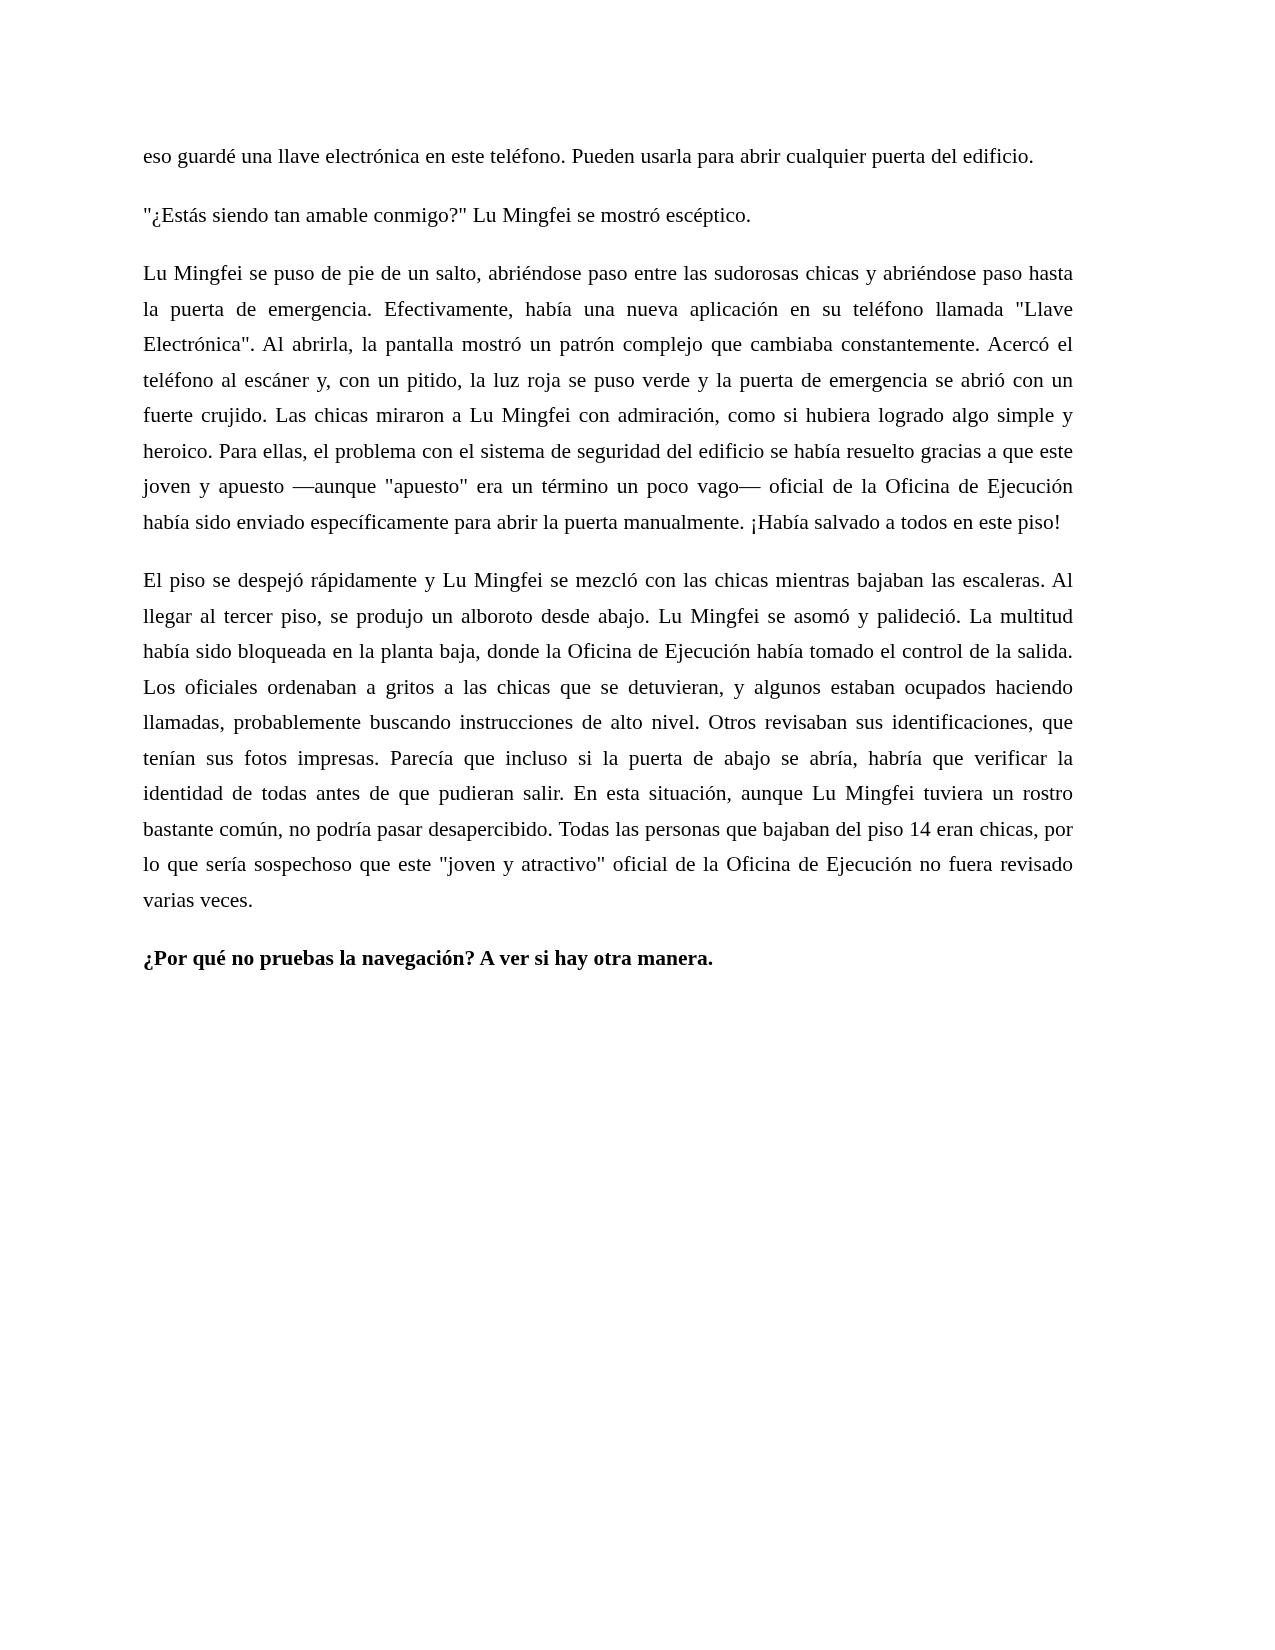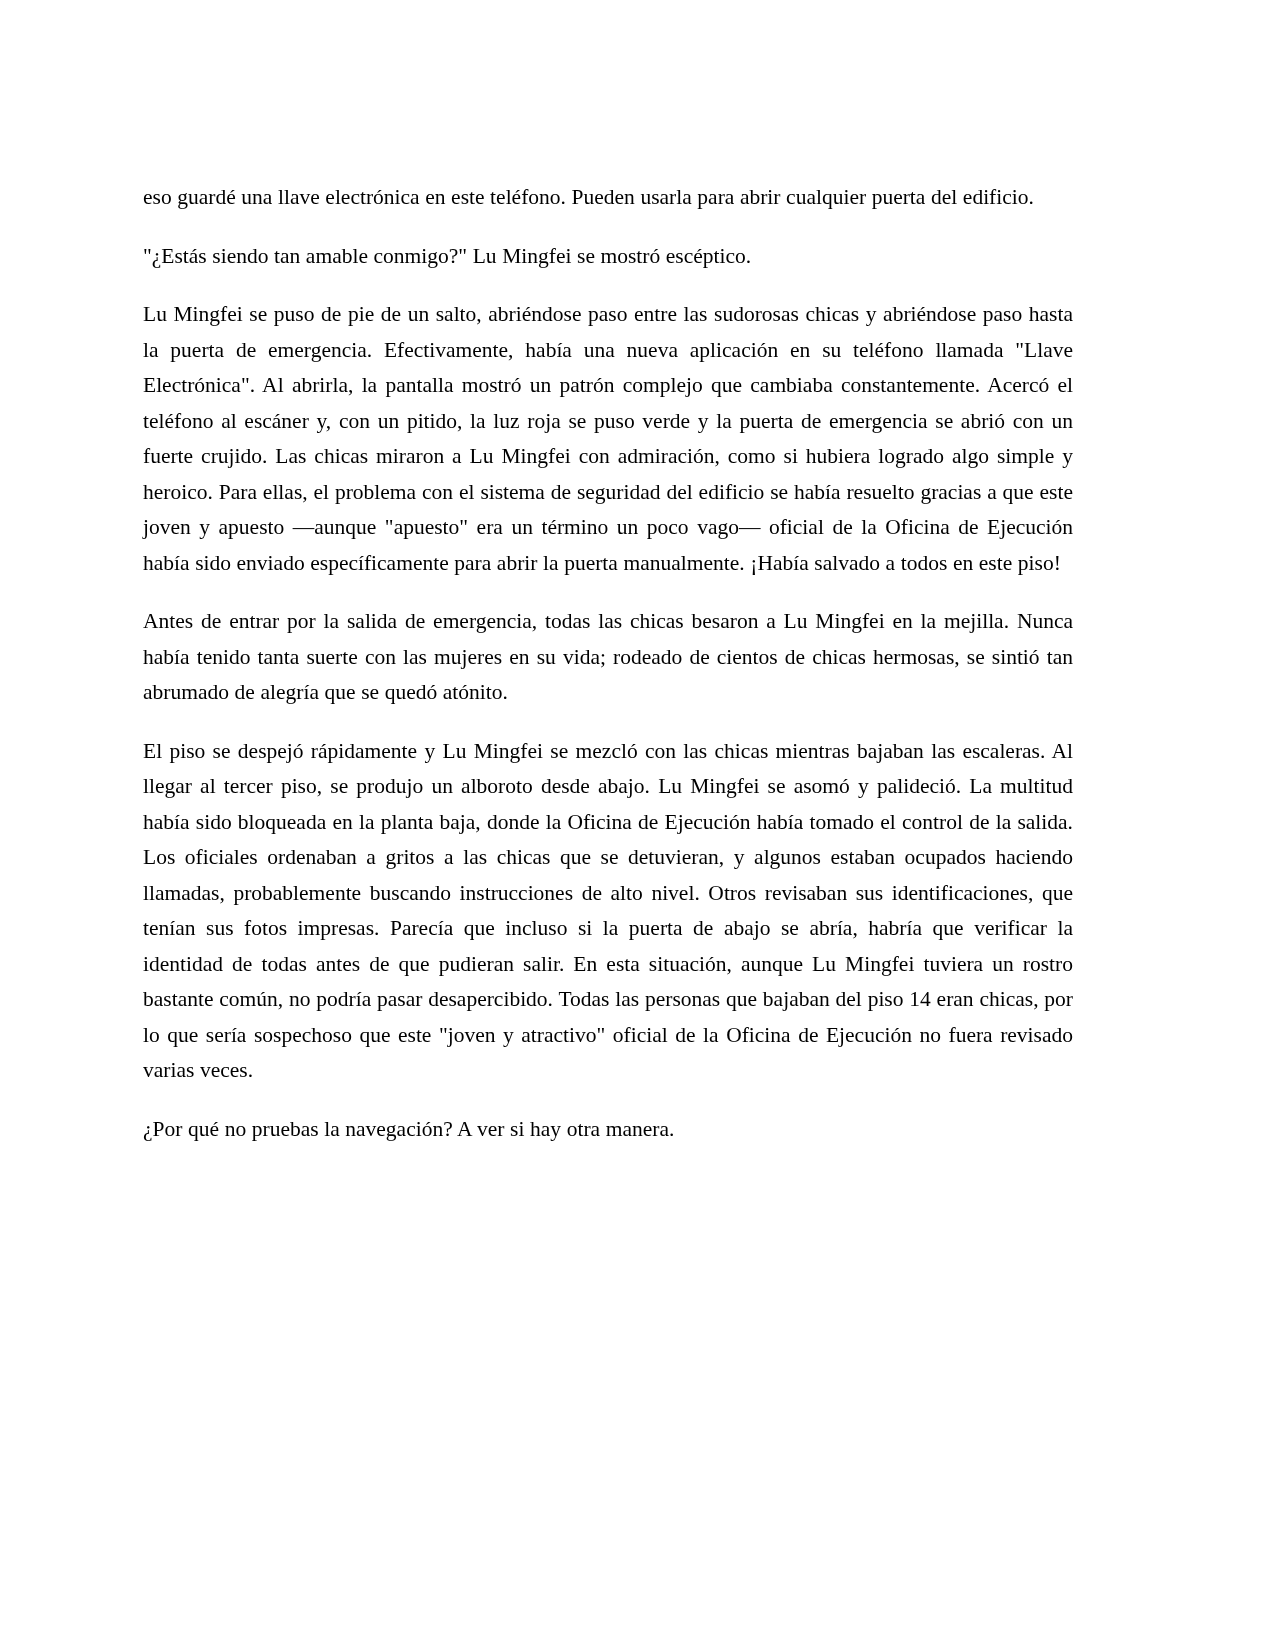--- a/index.html
+++ b/index.html
@@ -16,7 +16,6 @@
     font-family: "Liberation Serif", "DejaVu Serif", serif;
     color: #000000;
     overflow: hidden;
-    margin-top: 41px;
   }
   .text-column {
     position: absolute;

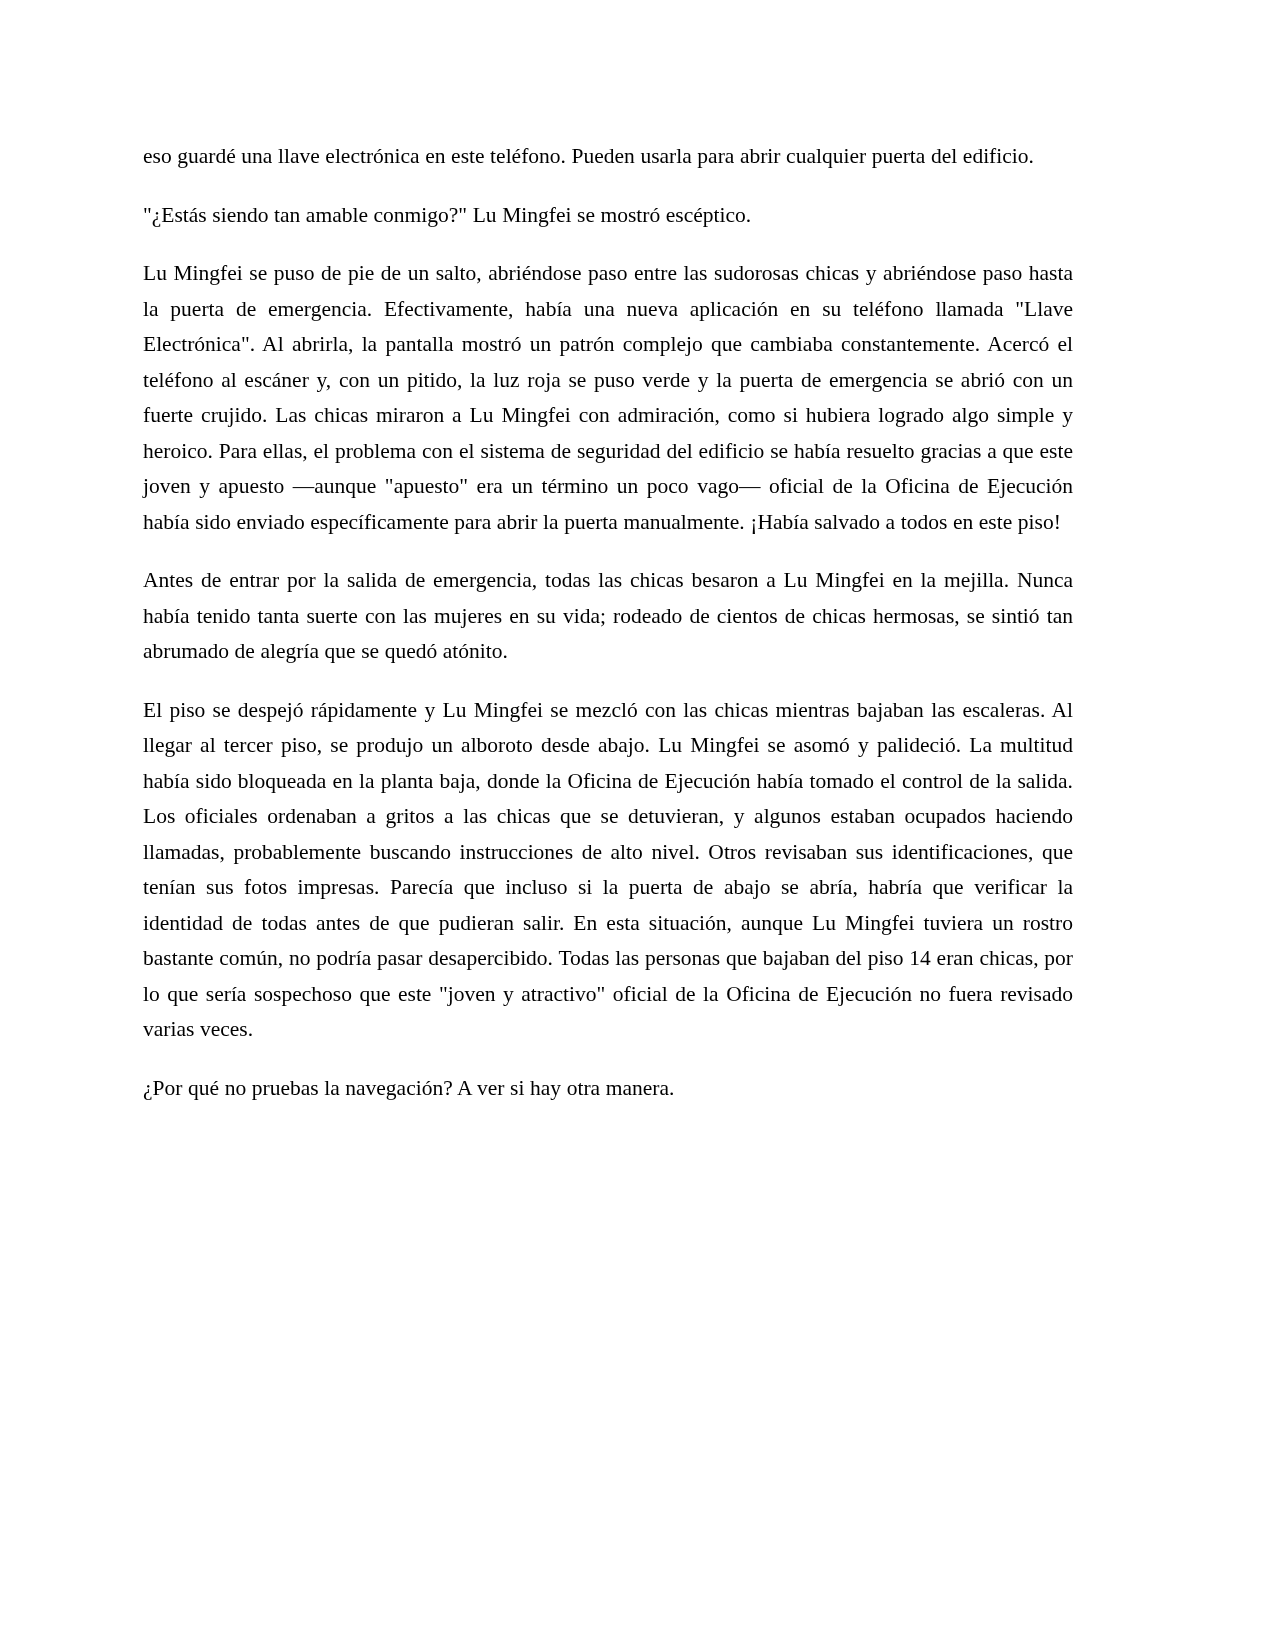--- a/index.html
+++ b/index.html
@@ -56,7 +56,6 @@
     <p class="para">eso guardé una llave electrónica en este teléfono. Pueden usarla para abrir cualquier puerta del edificio.</p>
     <p class="para">"¿Estás siendo tan amable conmigo?" Lu Mingfei se mostró escéptico.</p>
     <p class="para">Lu Mingfei se puso de pie de un salto, abriéndose paso entre las sudorosas chicas y abriéndose paso hasta la puerta de emergencia. Efectivamente, había una nueva aplicación en su teléfono llamada "Llave Electrónica". Al abrirla, la pantalla mostró un patrón complejo que cambiaba constantemente. Acercó el teléfono al escáner y, con un pitido, la luz roja se puso verde y la puerta de emergencia se abrió con un fuerte crujido. Las chicas miraron a Lu Mingfei con admiración, como si hubiera logrado algo simple y heroico. Para ellas, el problema con el sistema de seguridad del edificio se había resuelto gracias a que este joven y apuesto —aunque "apuesto" era un término un poco vago— oficial de la Oficina de Ejecución había sido enviado específicamente para abrir la puerta manualmente. ¡Había salvado a todos en este piso!</p>
-    <p class="para">Antes de entrar por la salida de emergencia, todas las chicas besaron a Lu Mingfei en la mejilla. Nunca había tenido tanta suerte con las mujeres en su vida; rodeado de cientos de chicas hermosas, se sintió tan abrumado de alegría que se quedó atónito.</p>
     <p class="para">El piso se despejó rápidamente y Lu Mingfei se mezcló con las chicas mientras bajaban las escaleras. Al llegar al tercer piso, se produjo un alboroto desde abajo. Lu Mingfei se asomó y palideció. La multitud había sido bloqueada en la planta baja, donde la Oficina de Ejecución había tomado el control de la salida. Los oficiales ordenaban a gritos a las chicas que se detuvieran, y algunos estaban ocupados haciendo llamadas, probablemente buscando instrucciones de alto nivel. Otros revisaban sus identificaciones, que tenían sus fotos impresas. Parecía que incluso si la puerta de abajo se abría, habría que verificar la identidad de todas antes de que pudieran salir. En esta situación, aunque Lu Mingfei tuviera un rostro bastante común, no podría pasar desapercibido. Todas las personas que bajaban del piso 14 eran chicas, por lo que sería sospechoso que este "joven y atractivo" oficial de la Oficina de Ejecución no fuera revisado varias veces.</p>
     <p class="para">¿Por qué no pruebas la navegación? A ver si hay otra manera.</p>
   </div>

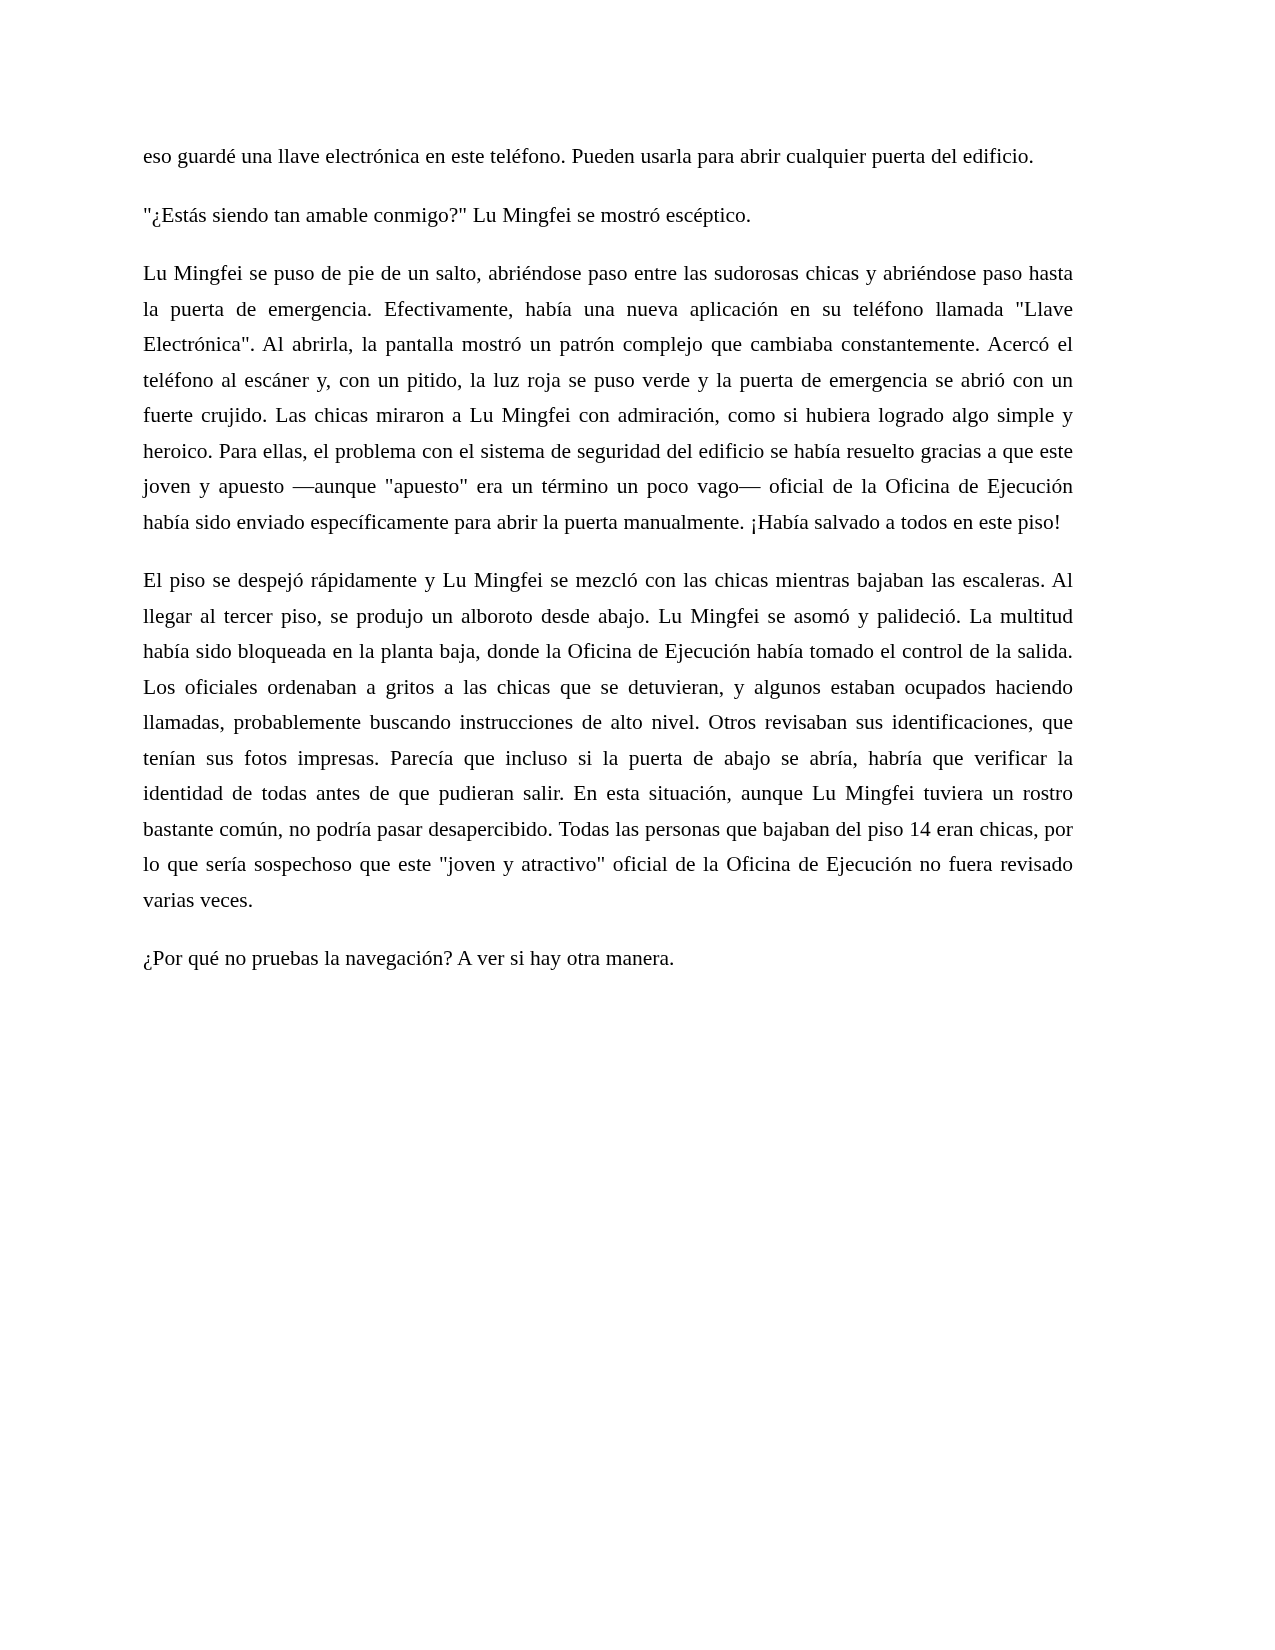--- a/index.html
+++ b/index.html
@@ -34,6 +34,7 @@
   }
   .para:last-child {
     margin-bottom: 0;
+    font-weight: bold;
   }
   .page-number {
     position: absolute;

